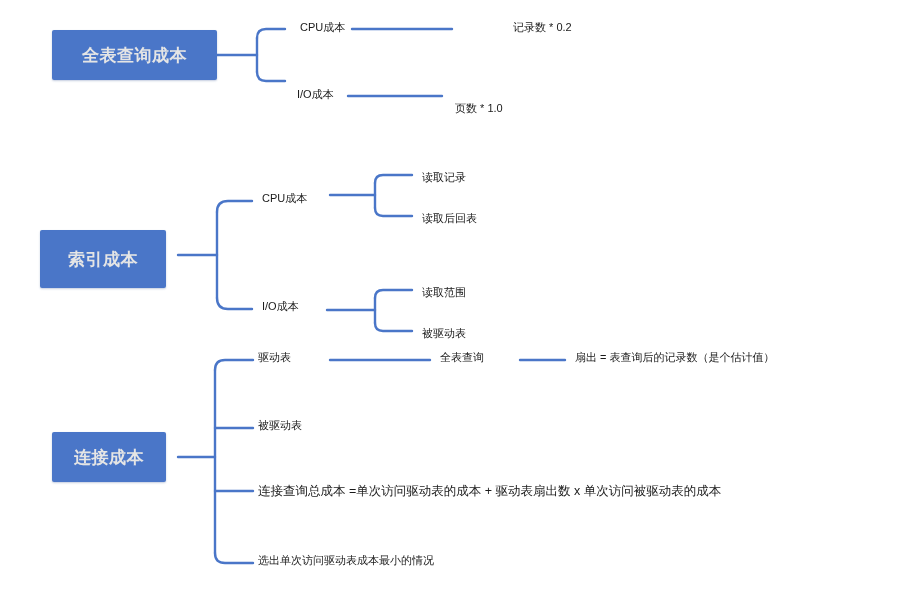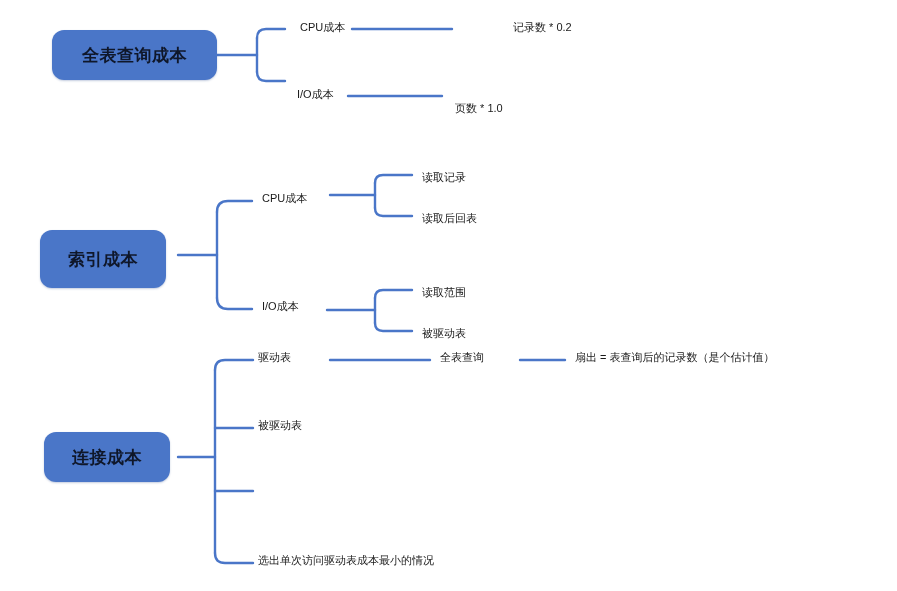--- a/index.html
+++ b/index.html
@@ -26,12 +26,12 @@
   .root-node {
     position: absolute;
     background: #4a76c8;
-    border-radius: 12px;
+    border-radius: 2px;
     box-shadow: 0 1px 2px rgba(60,90,150,0.30);
     display: flex;
     align-items: center;
     justify-content: center;
-    color: #0f172a;
+    color: #e5e5e5;
     font-size: 17px;
     font-weight: bold;
     letter-spacing: 0.5px;

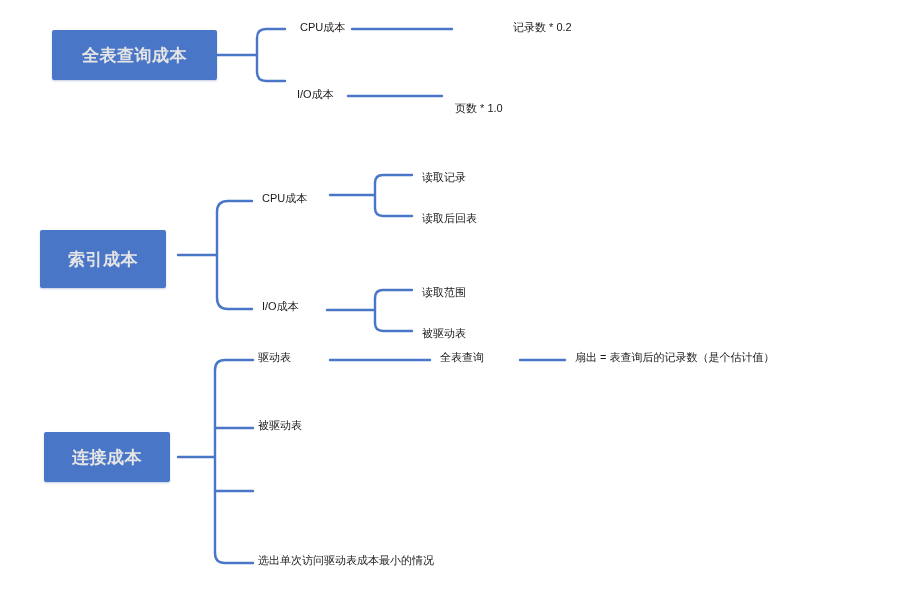--- a/index.html
+++ b/index.html
@@ -99,7 +99,7 @@
     <span>索引成本</span>
   </div>
 
-  <div class="root-node" style="left:44px; top:432px; width:126px; height:50px;">
+  <div class="root-node" style="left:52px; top:432px; width:114px; height:50px;">
     <span>连接成本</span>
   </div>
 

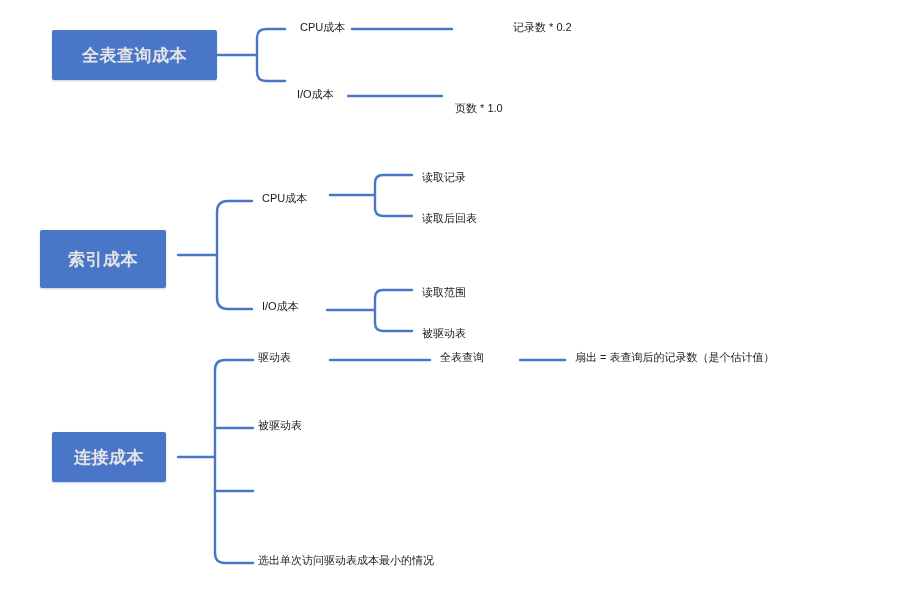--- a/index.html
+++ b/index.html
@@ -131,6 +131,7 @@
 
   <div class="leaf" style="left:258px; top:420px;">被驱动表</div>
 
+  <div class="leaf small" style="left:258px; top:485px;">连接查询总成本 =单次访问驱动表的成本 + 驱动表扇出数 x 单次访问被驱动表的成本</div>
 
   <div class="leaf" style="left:258px; top:555px;">选出单次访问驱动表成本最小的情况</div>
 

